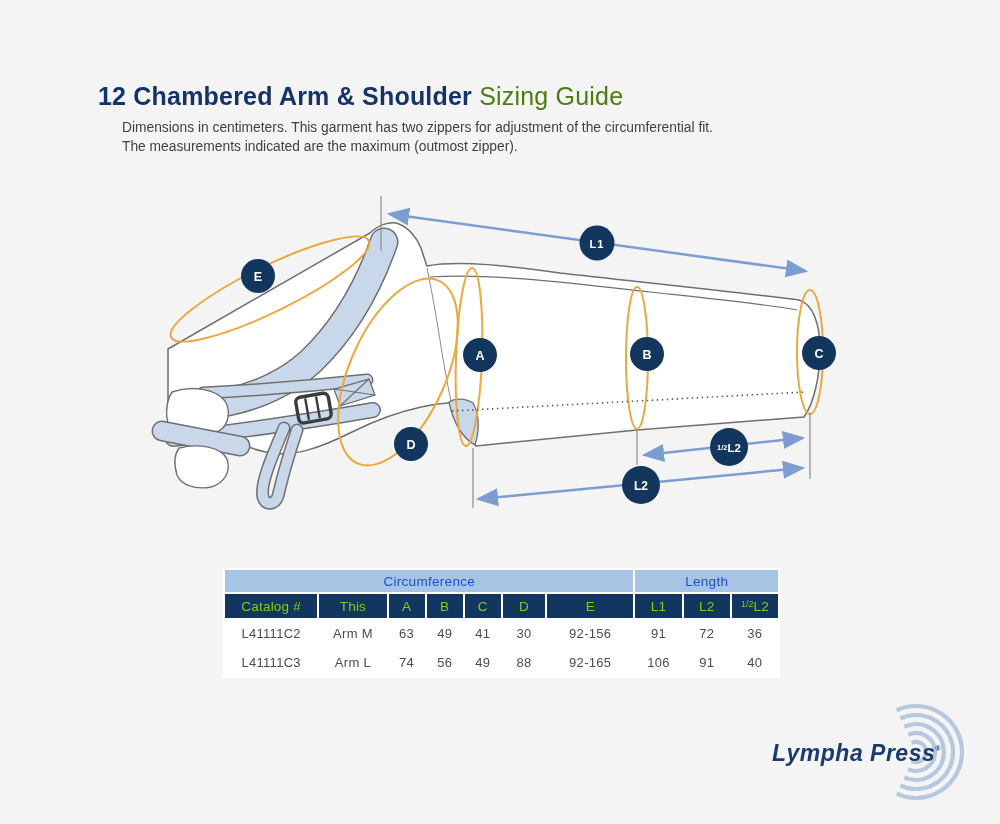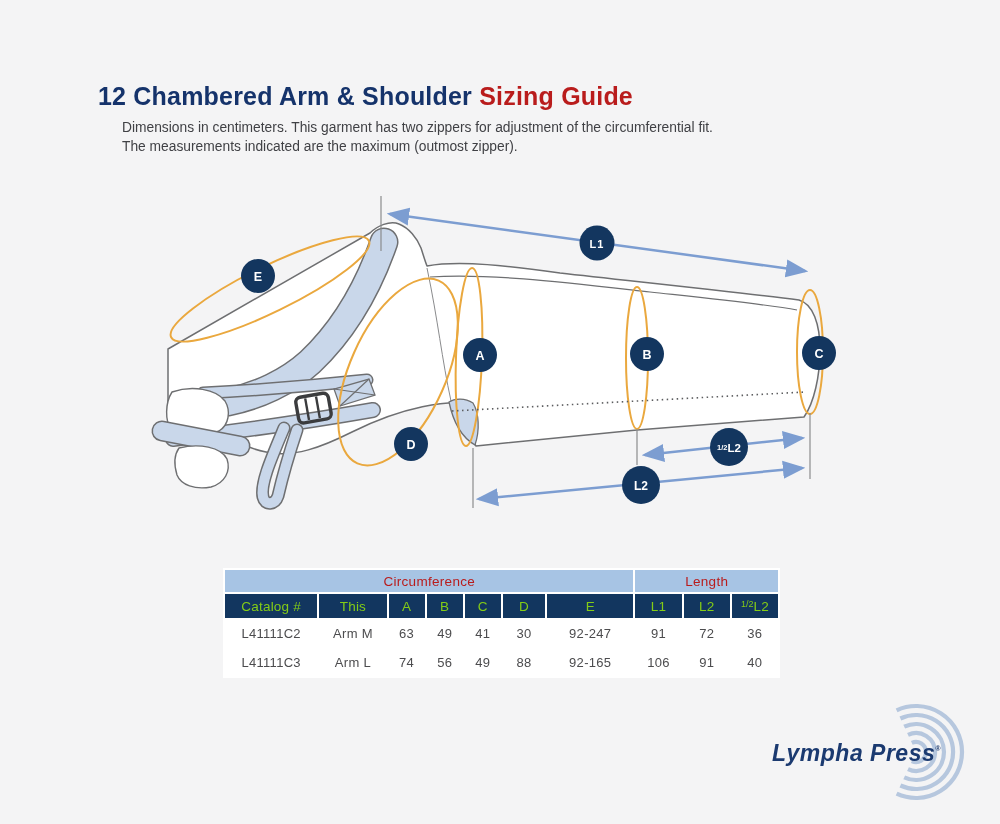--- a/index.html
+++ b/index.html
@@ -13,7 +13,7 @@
     font-size:25px;font-weight:700;letter-spacing:.2px;color:#15336b;
     white-space:nowrap;
   }
-  .page-title .accent{color:#b91c1c;font-weight:700;}
+  .page-title .accent{color:#4d7c0f;font-weight:400;}
   .page-desc{
     position:absolute;left:98px;top:119px;
     font-size:13.8px;line-height:18.5px;color:#404145;margin-left:24px;

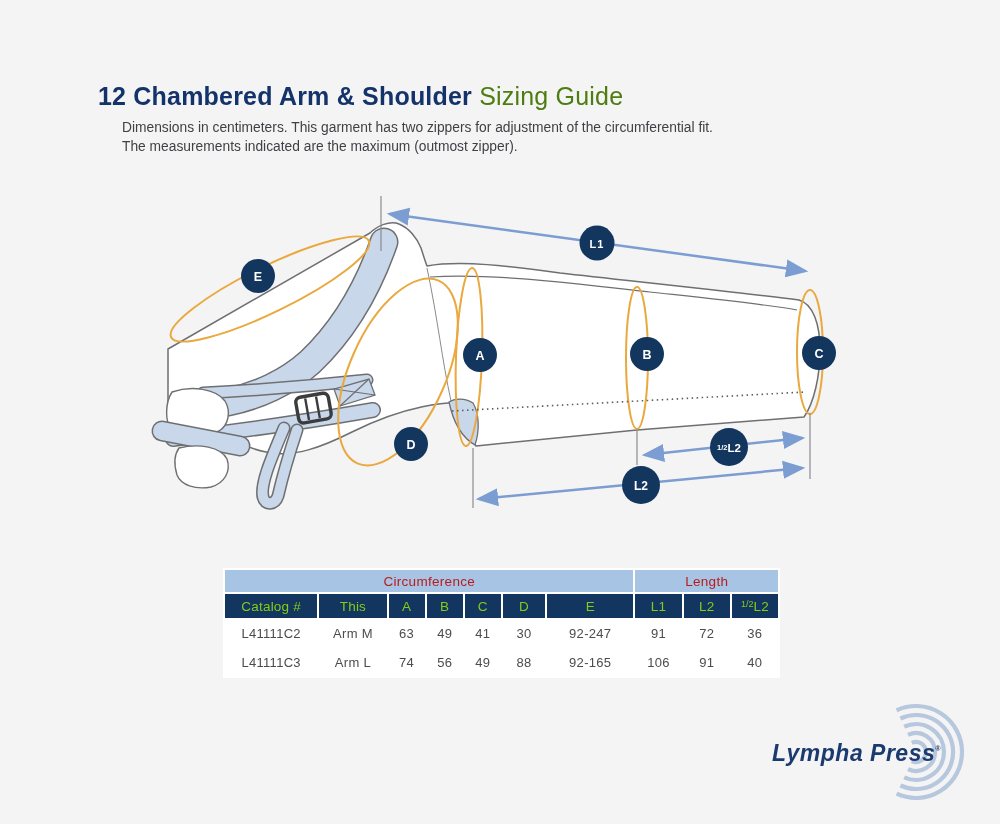--- a/index.html
+++ b/index.html
@@ -25,7 +25,7 @@
   table.sizing{border-collapse:collapse;background:#fff;table-layout:fixed;width:557px;}
   table.sizing th, table.sizing td{text-align:center;vertical-align:middle;}
   th.grp{
-    background:#a7c4e4;color:#b91c1c;font-weight:500;font-size:13.5px;
+    background:#a7c4e4;color:#1d4ed8;font-weight:500;font-size:13.5px;
     height:20px;border:2px solid #ffffff;letter-spacing:.3px;
   }
   th.colh{

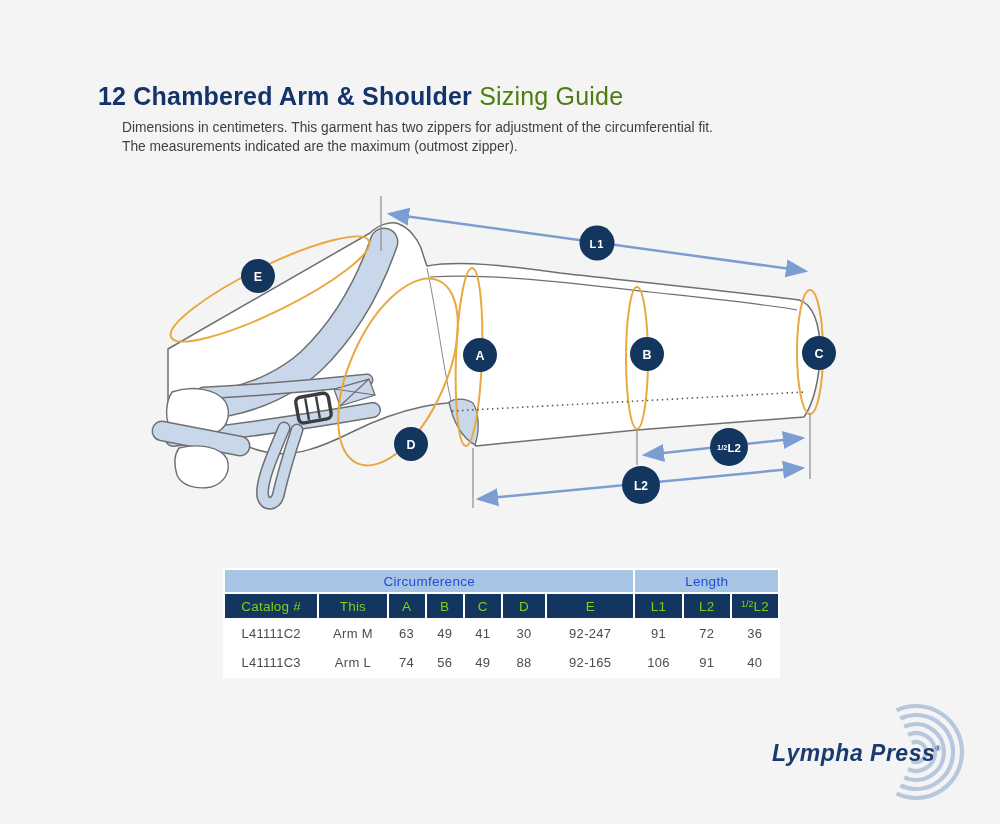--- a/index.html
+++ b/index.html
@@ -225,7 +225,7 @@
       <td class="cell">49</td>
       <td class="cell">41</td>
       <td class="cell">30</td>
-      <td class="cell">92-247</td>
+      <td class="cell">92-156</td>
       <td class="cell">91</td>
       <td class="cell">72</td>
       <td class="cell">36</td>

